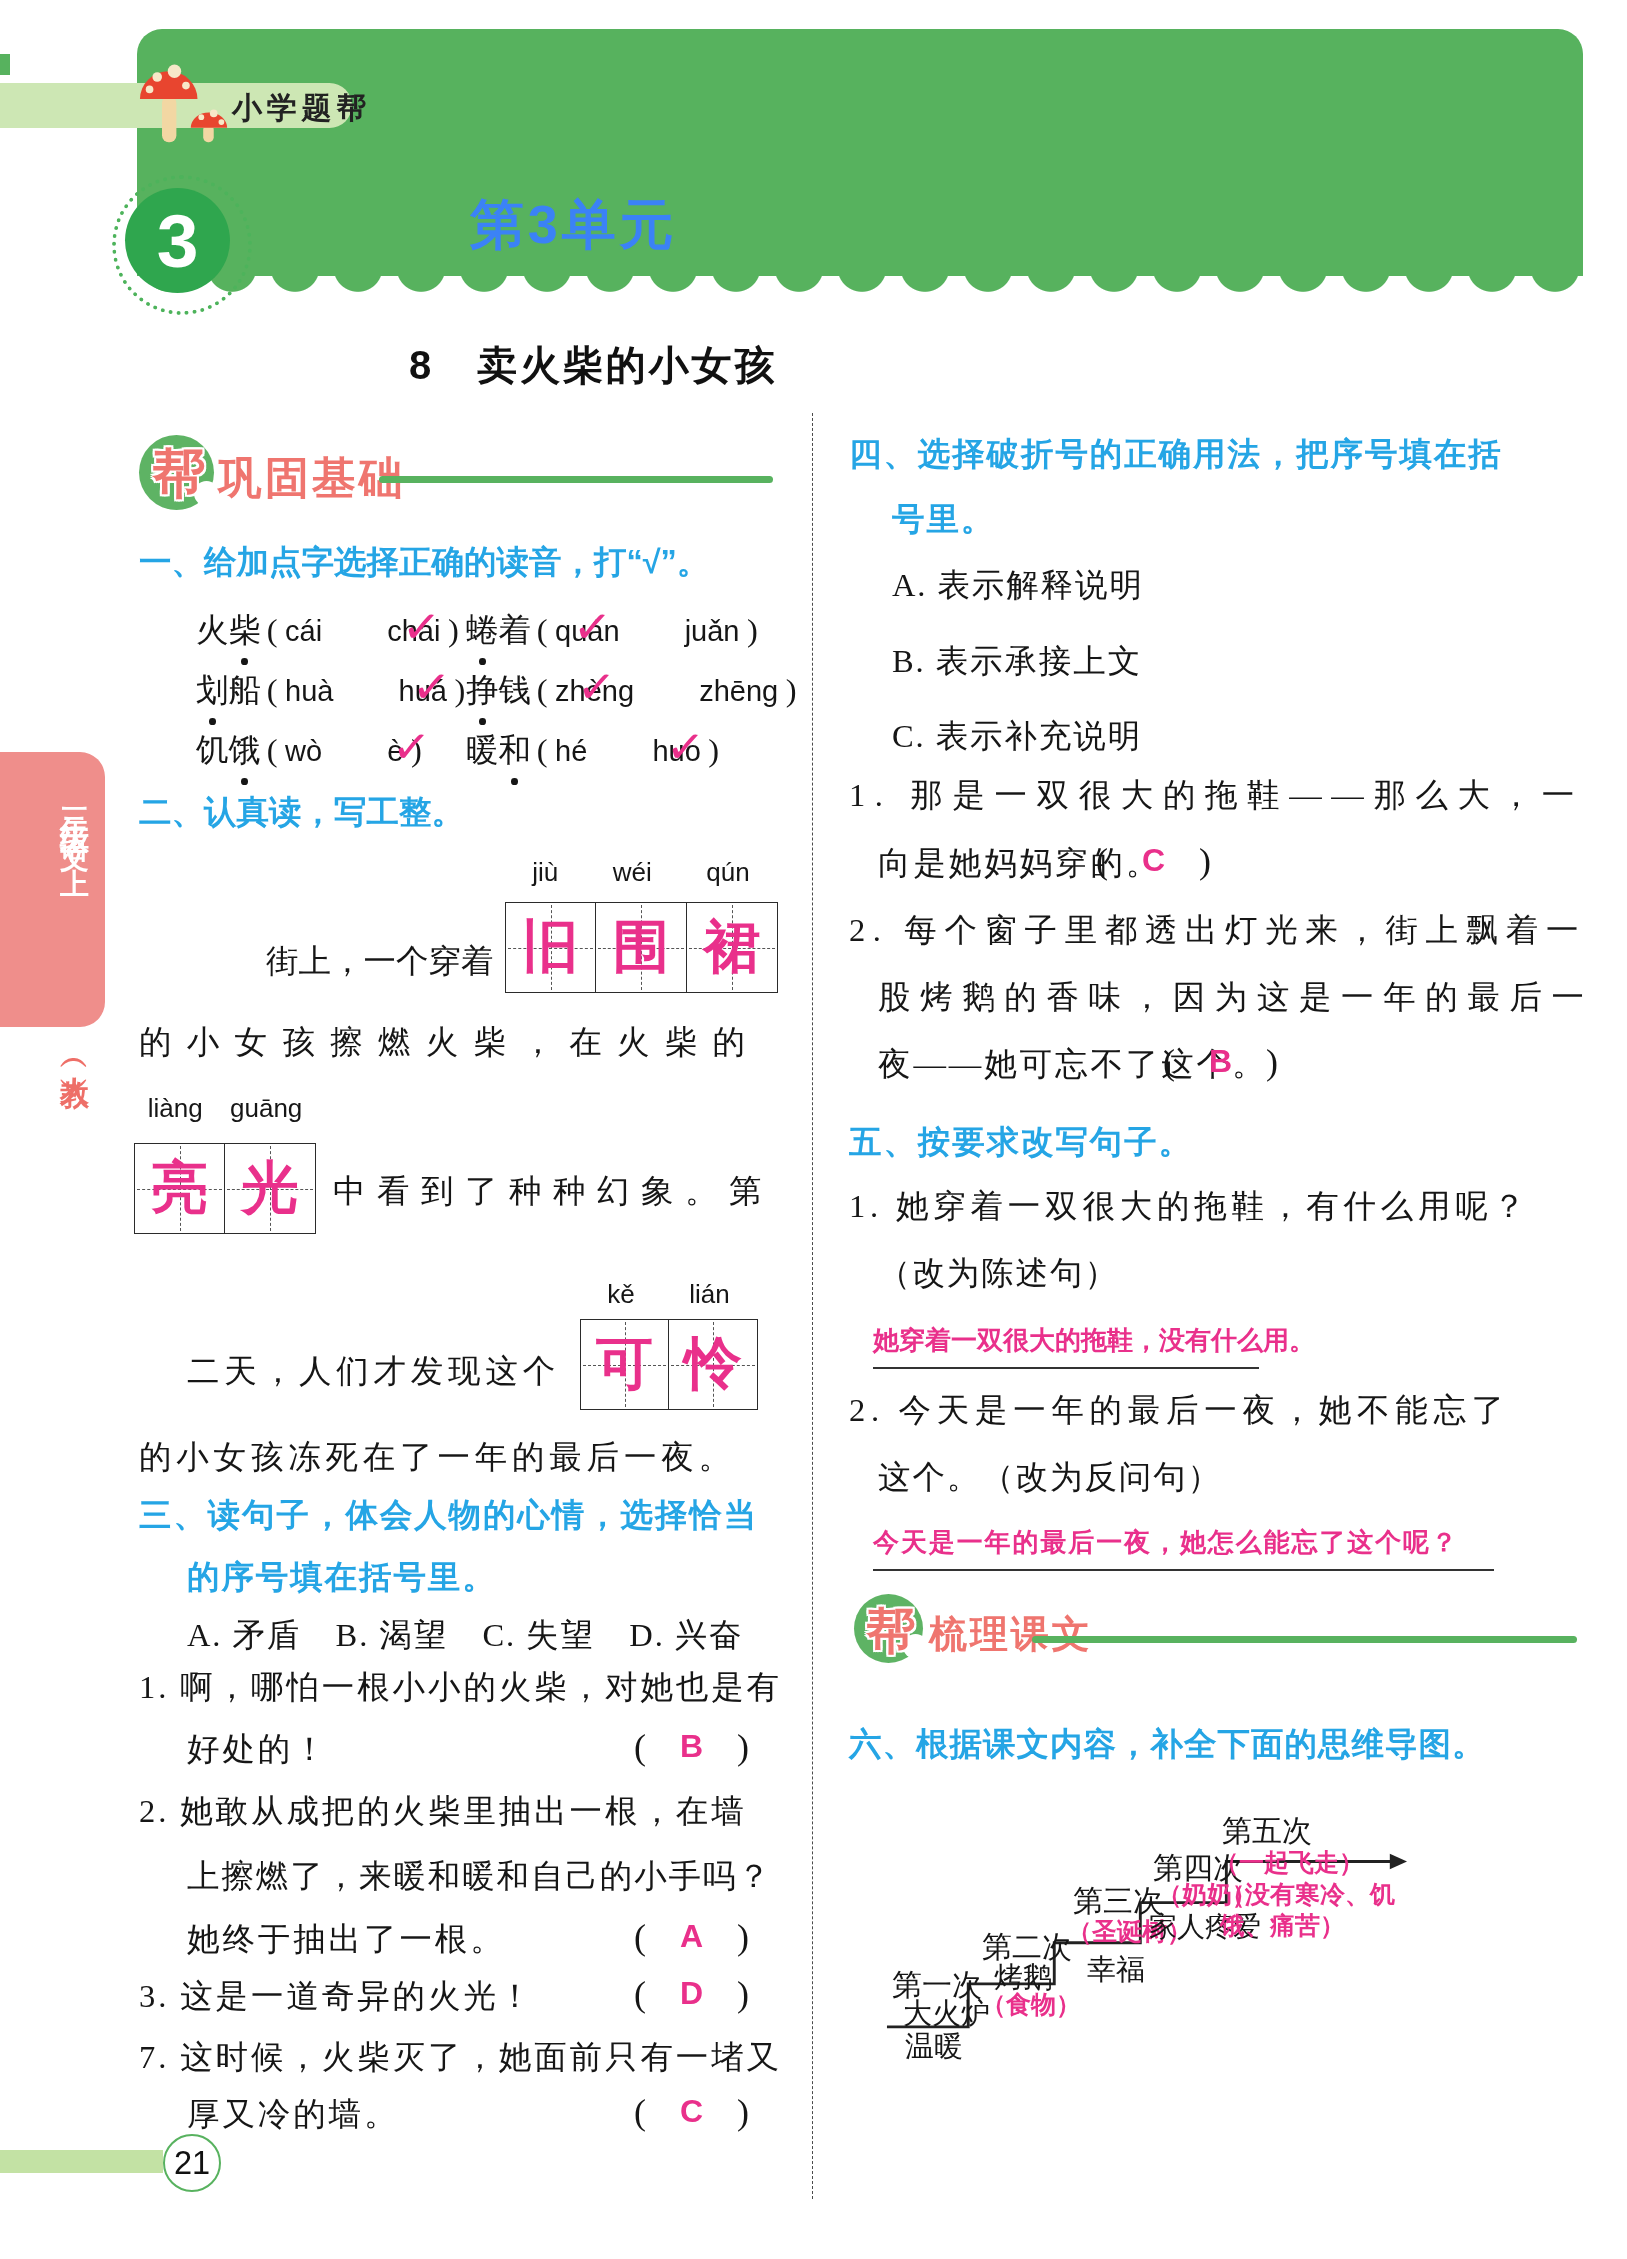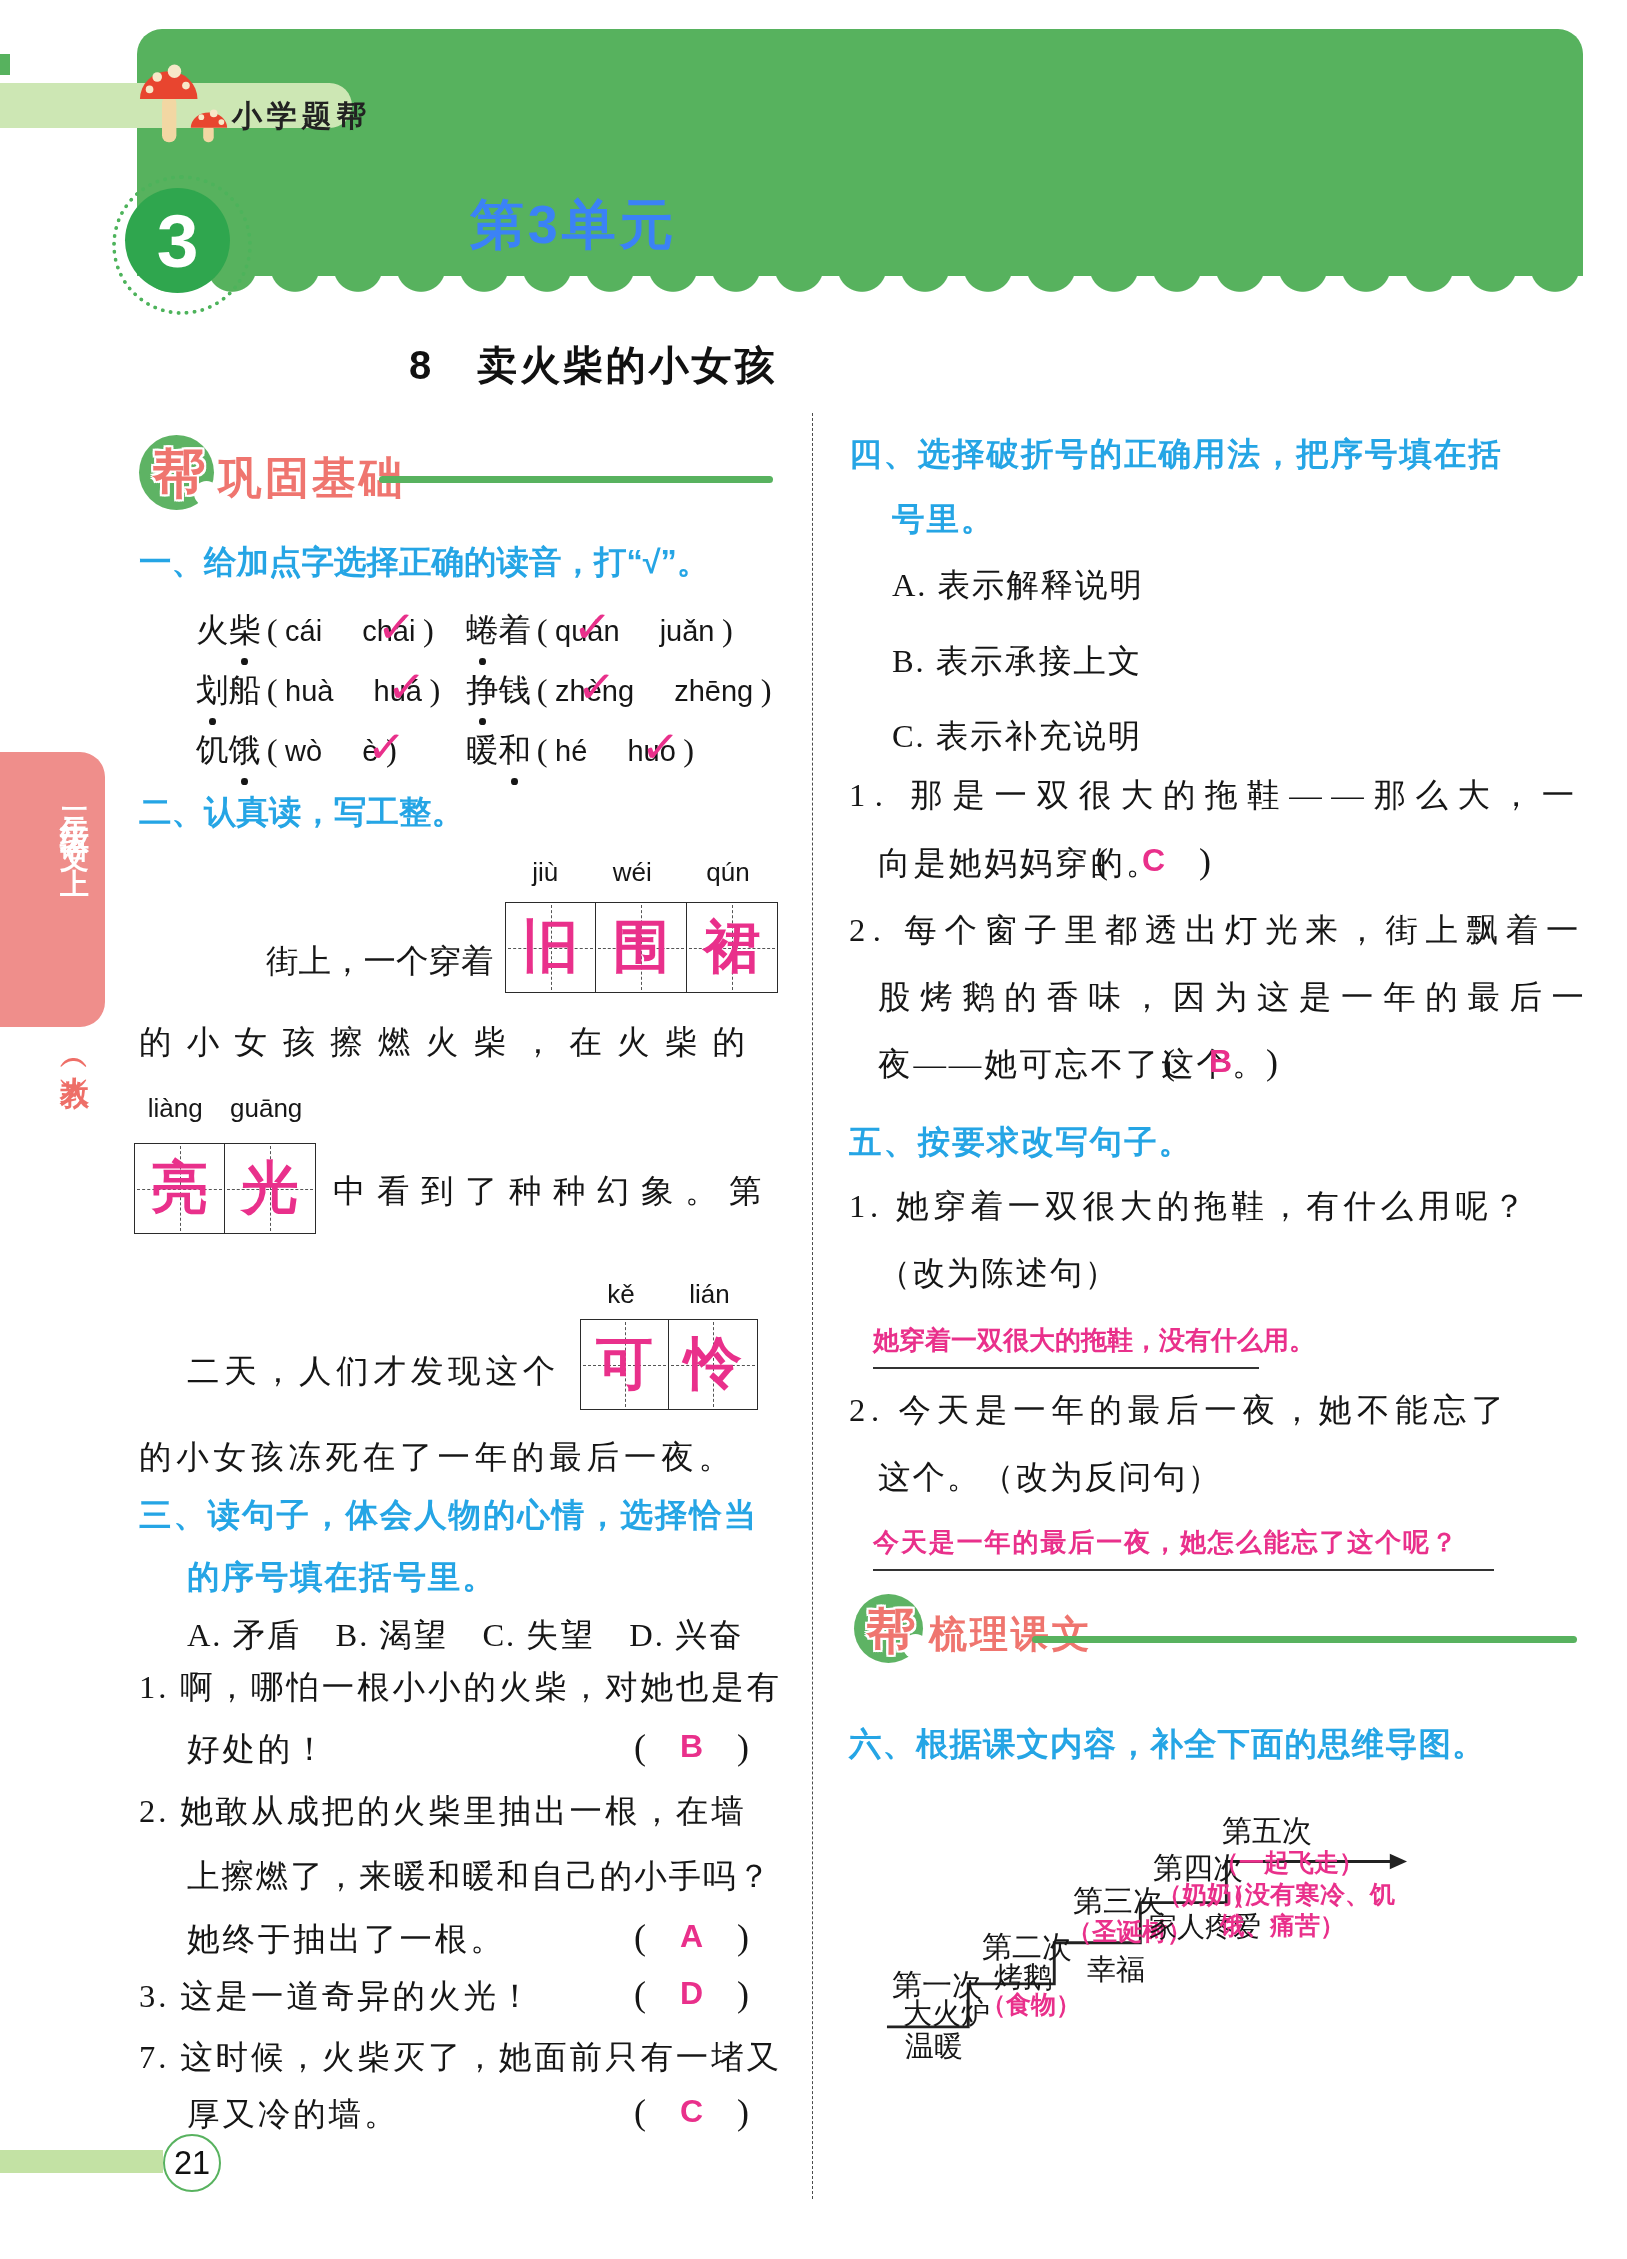--- a/index.html
+++ b/index.html
@@ -16,7 +16,7 @@
     background-size:63px 27px;background-repeat:repeat-x;}
   .edge-mark{left:0;top:54px;width:9.6px;height:21px;background:#57b25e;}
   .brand-pill{left:0;top:83px;width:352px;height:45px;background:#cde7b4;border-radius:0 23px 23px 0;}
-  .brand-text{left:232px;top:88px;font-size:30px;font-weight:700;letter-spacing:4.8px;color:#222;margin-top:8px;}
+  .brand-text{left:232px;top:88px;font-size:30px;font-weight:700;letter-spacing:4.8px;color:#222;}
   .unit-dots{left:112px;top:175px;width:132px;height:132px;border:4.8px dotted #4db35b;border-radius:50%;}
   .unit-circle{left:125px;top:188px;width:105px;height:105px;background:#2fa64e;border-radius:50%;
                display:flex;align-items:center;justify-content:center;color:#fff;font-size:75px;font-weight:700;}

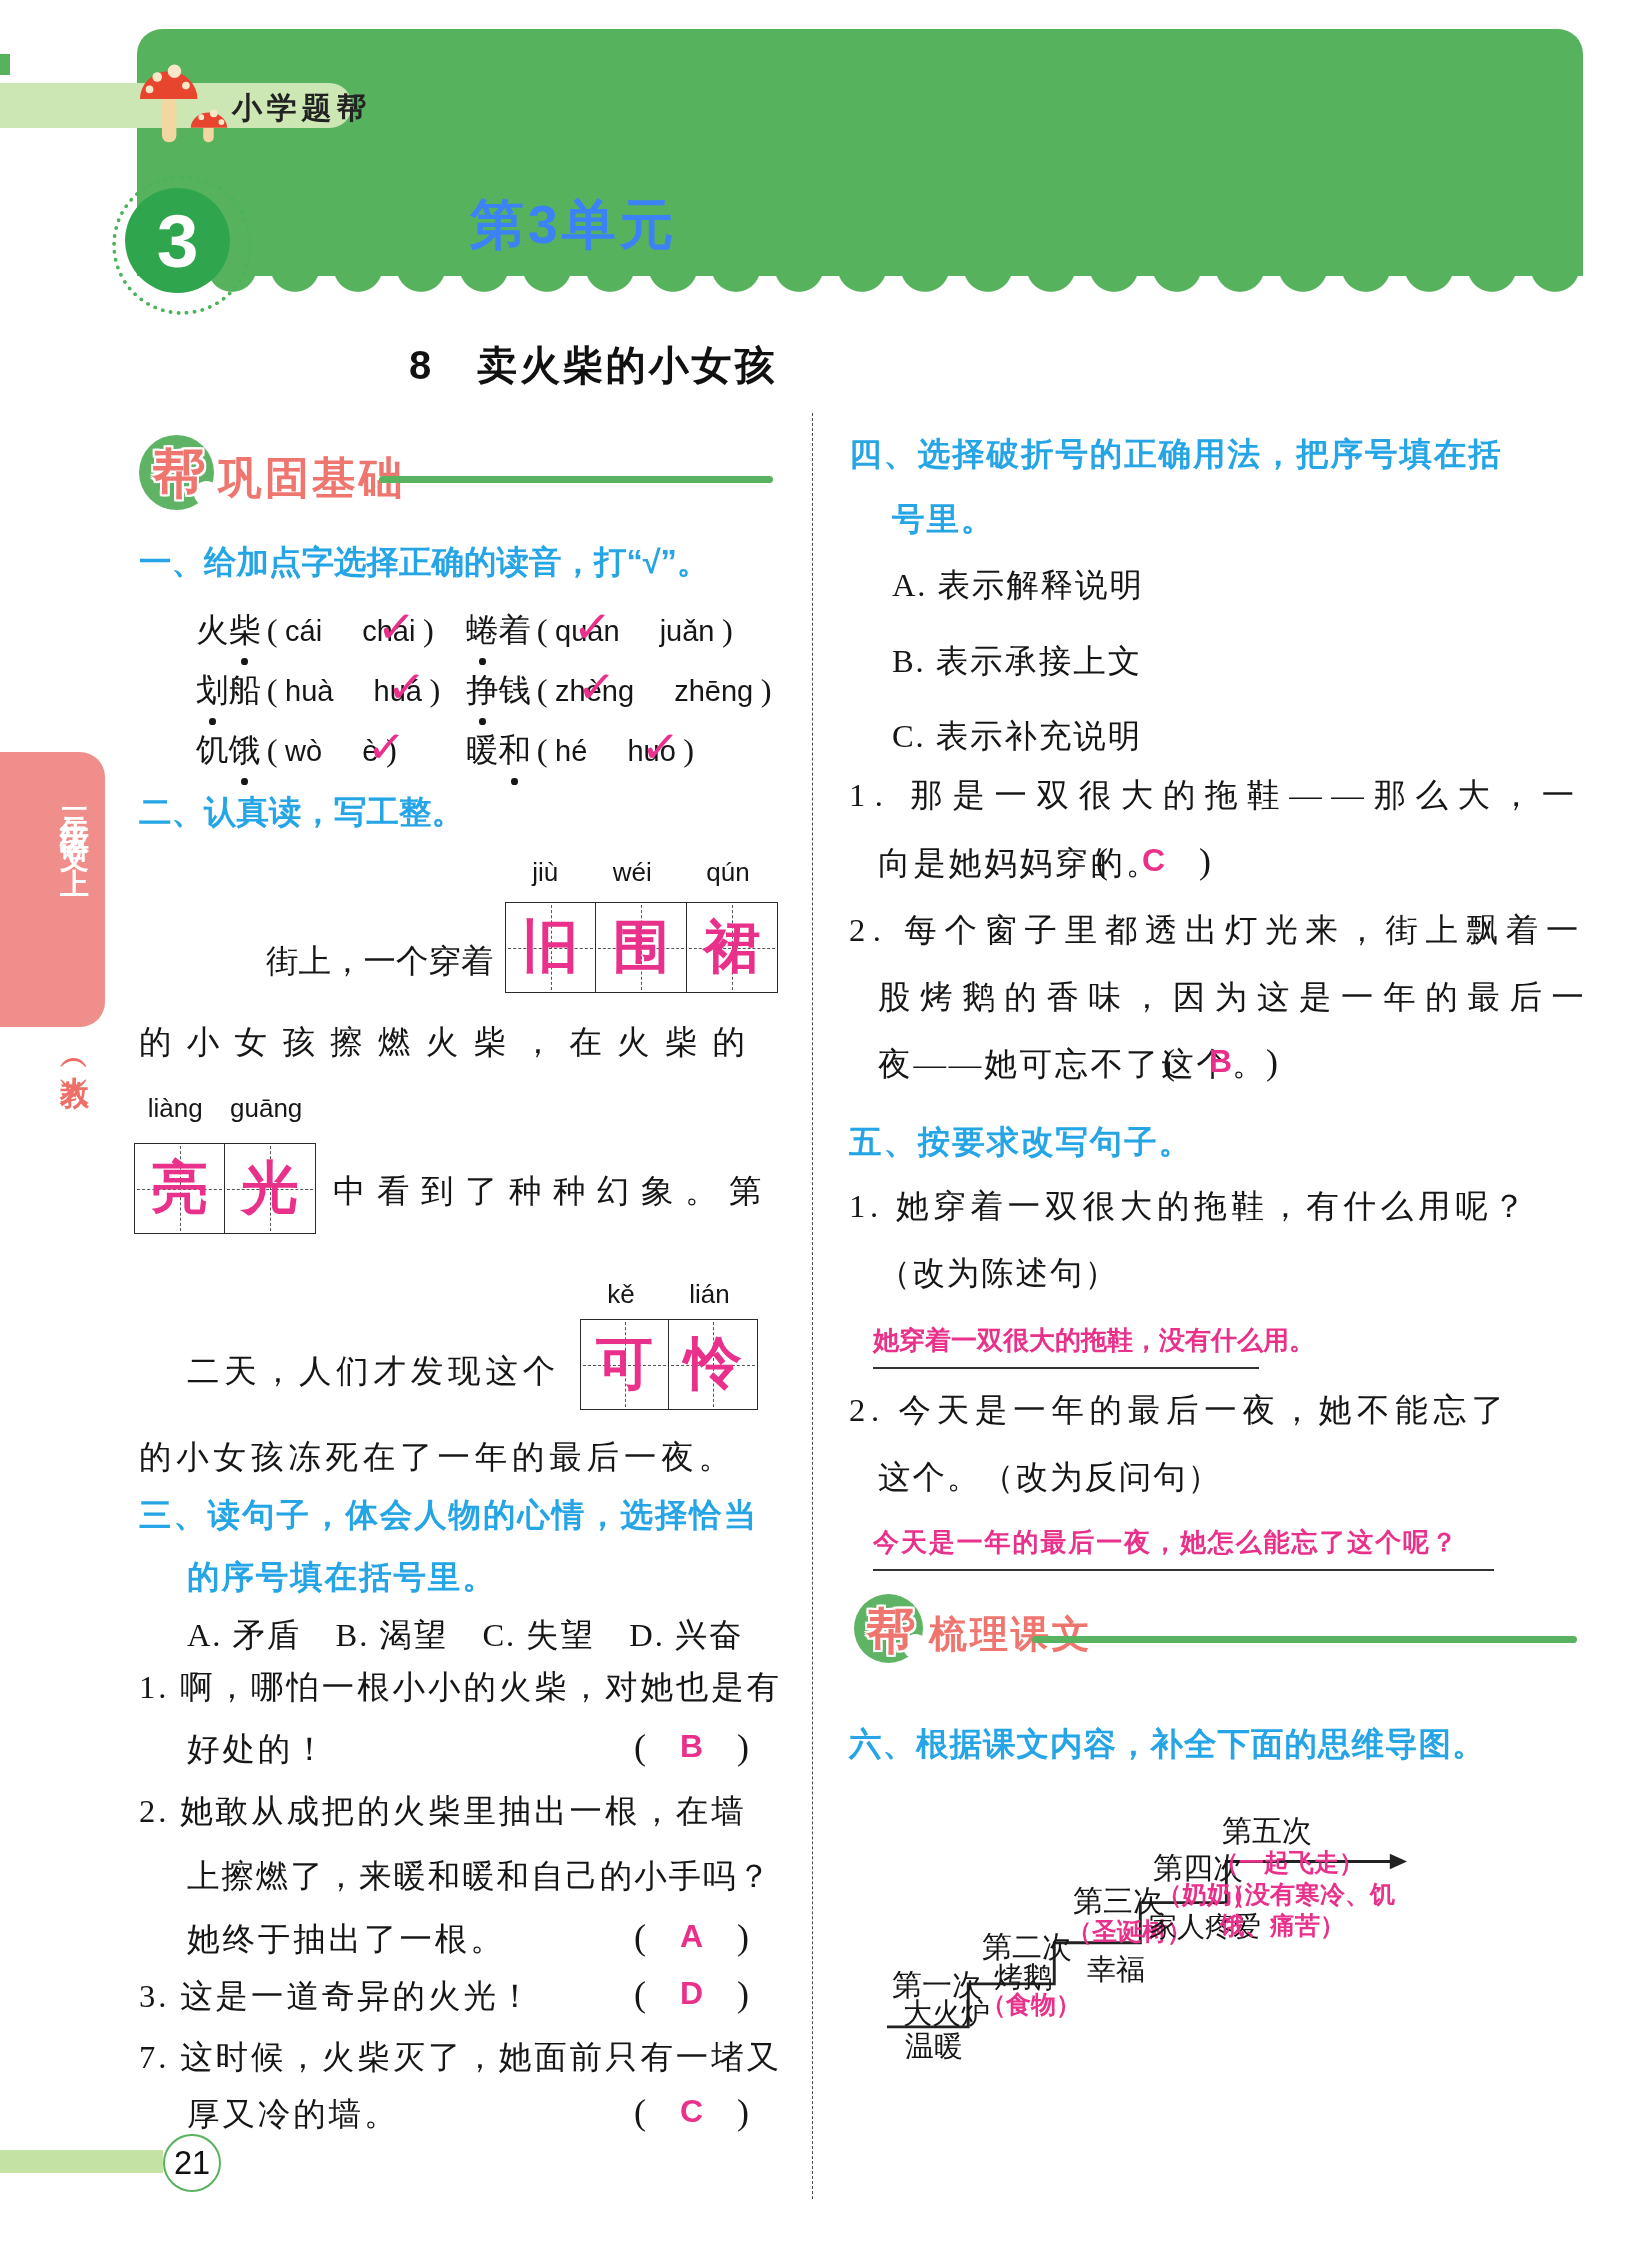--- a/index.html
+++ b/index.html
@@ -51,7 +51,7 @@
   .opts::before{content:"(";margin:0 7.6px 0 5.7px;}
   .opts::after{content:")";margin-left:7.6px;}
   .opt{font-family:"Liberation Sans","DejaVu Sans",sans-serif;font-size:29px;position:relative;display:inline-block;}
-  .opt + .opt{margin-left:40px;}
+  .opt + .opt{margin-left:65px;}
   .checked::after{content:"✓";position:absolute;left:28%;top:-15.3px;font-size:46px;color:#e9308b;font-weight:700;
                   transform:rotate(4deg);font-family:"Liberation Sans","DejaVu Sans",sans-serif;}
 

